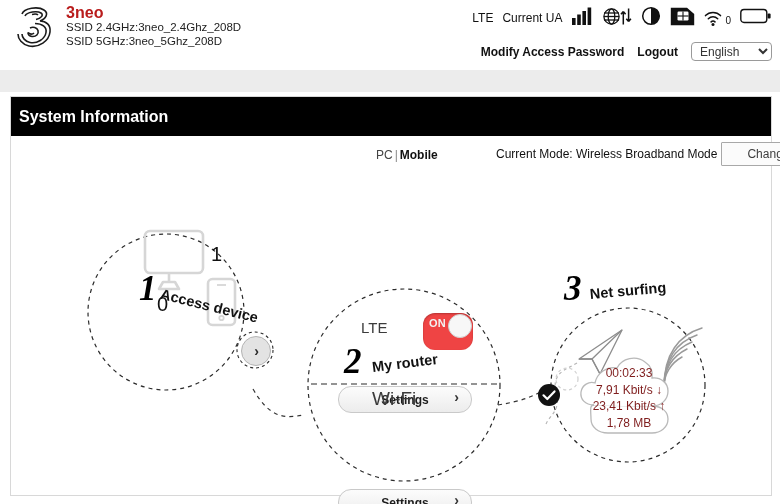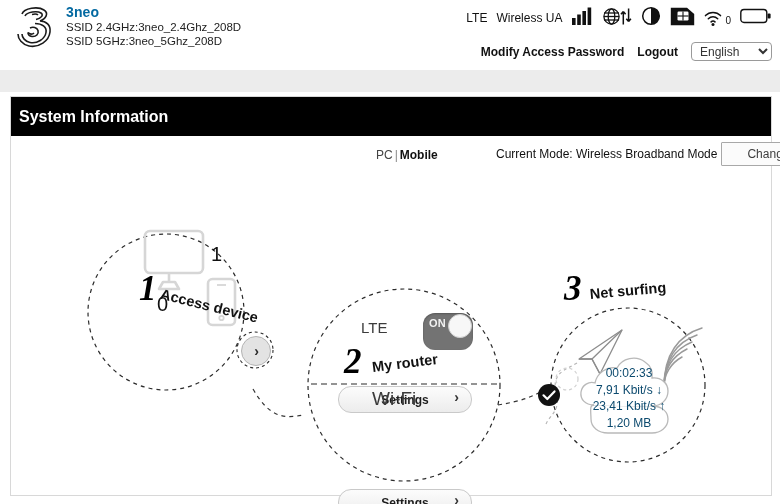--- a/index.html
+++ b/index.html
@@ -21,7 +21,7 @@
   }
   .brand-block { position: absolute; left: 66px; top: 5px; }
   .brand-name {
-    font-size: 14px; font-weight: bold; color: #0369a1; line-height: 15px;
+    font-size: 16px; font-weight: bold; color: #b91c1c; line-height: 15px;
     letter-spacing: .1px;
   }
   .brand-ssid {

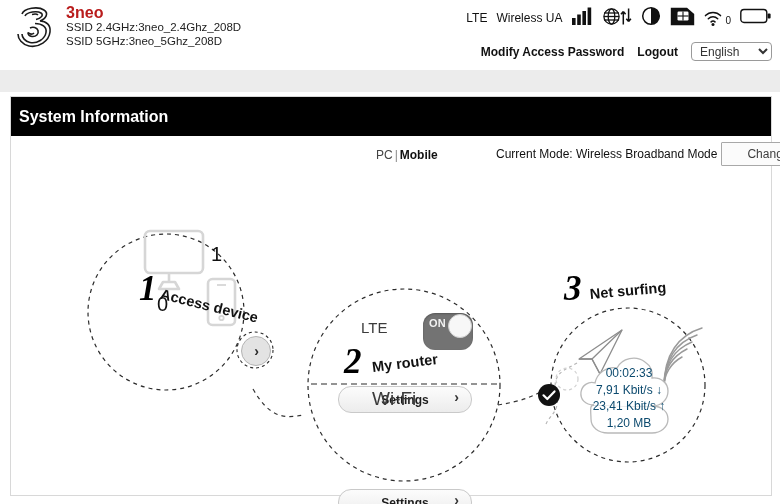--- a/index.html
+++ b/index.html
@@ -184,7 +184,7 @@
 
     <div class="statusbar">
       <span class="status-text">LTE</span>
-      <span class="status-text net">Wireless UA</span>
+      <span class="status-text net">Current UA</span>
 
       <span class="ico">
         <svg width="22" height="20" viewBox="0 0 22 20">

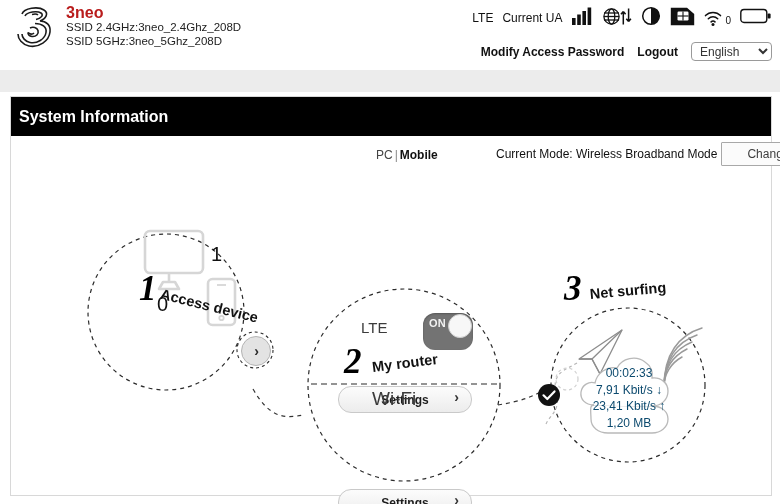--- a/index.html
+++ b/index.html
@@ -110,7 +110,7 @@
 
   .toggle {
     width: 50px; height: 37px; border-radius: 12px;
-    background: #737373; position: relative; cursor: pointer;
+    background: #ef4444; position: relative; cursor: pointer;
     box-shadow: inset 0 1px 2px rgba(0,0,0,.25);
   }
   .toggle .t-text {

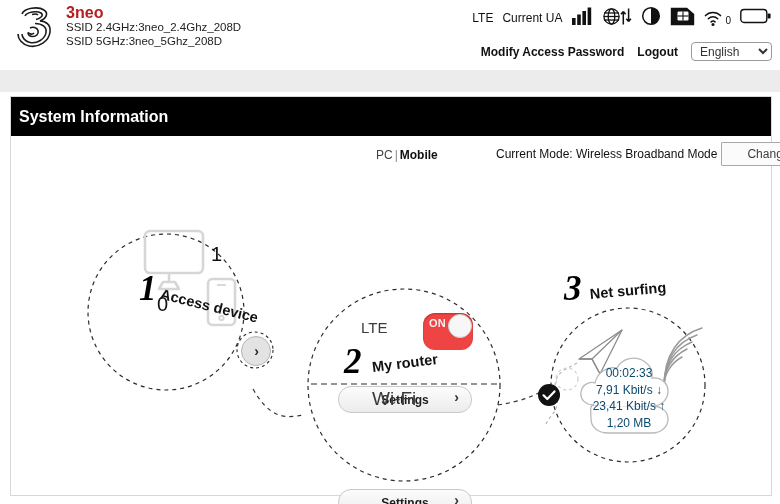--- a/index.html
+++ b/index.html
@@ -149,7 +149,7 @@
   }
 
   .stat-line {
-    font-size: 12px; color: #0c4a6e; text-align: center;
+    font-size: 12px; color: #7f1d1d; text-align: center;
     line-height: 16.5px; white-space: nowrap;
   }
 </style>

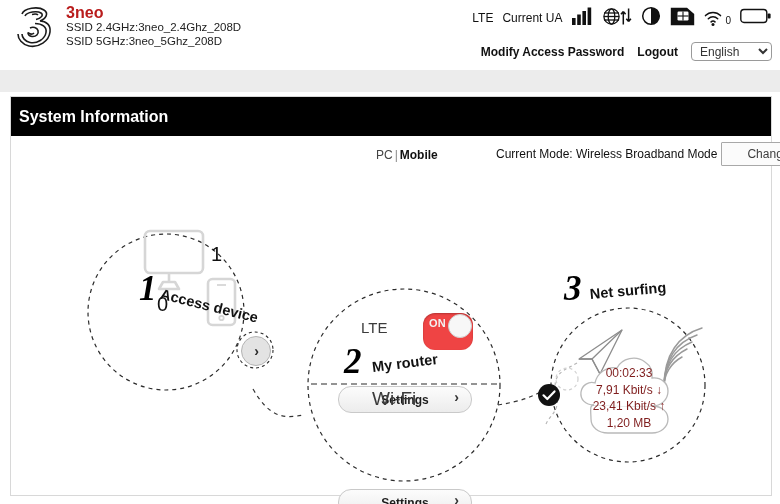--- a/index.html
+++ b/index.html
@@ -376,7 +376,7 @@
         <div class="stat-line">00:02:33</div>
         <div class="stat-line">7,91 Kbit/s ↓</div>
         <div class="stat-line">23,41 Kbit/s ↑</div>
-        <div class="stat-line">1,20 MB</div>
+        <div class="stat-line">1,78 MB</div>
       </div>
 
       <div class="ov" style="left:526px; top:286px;">

